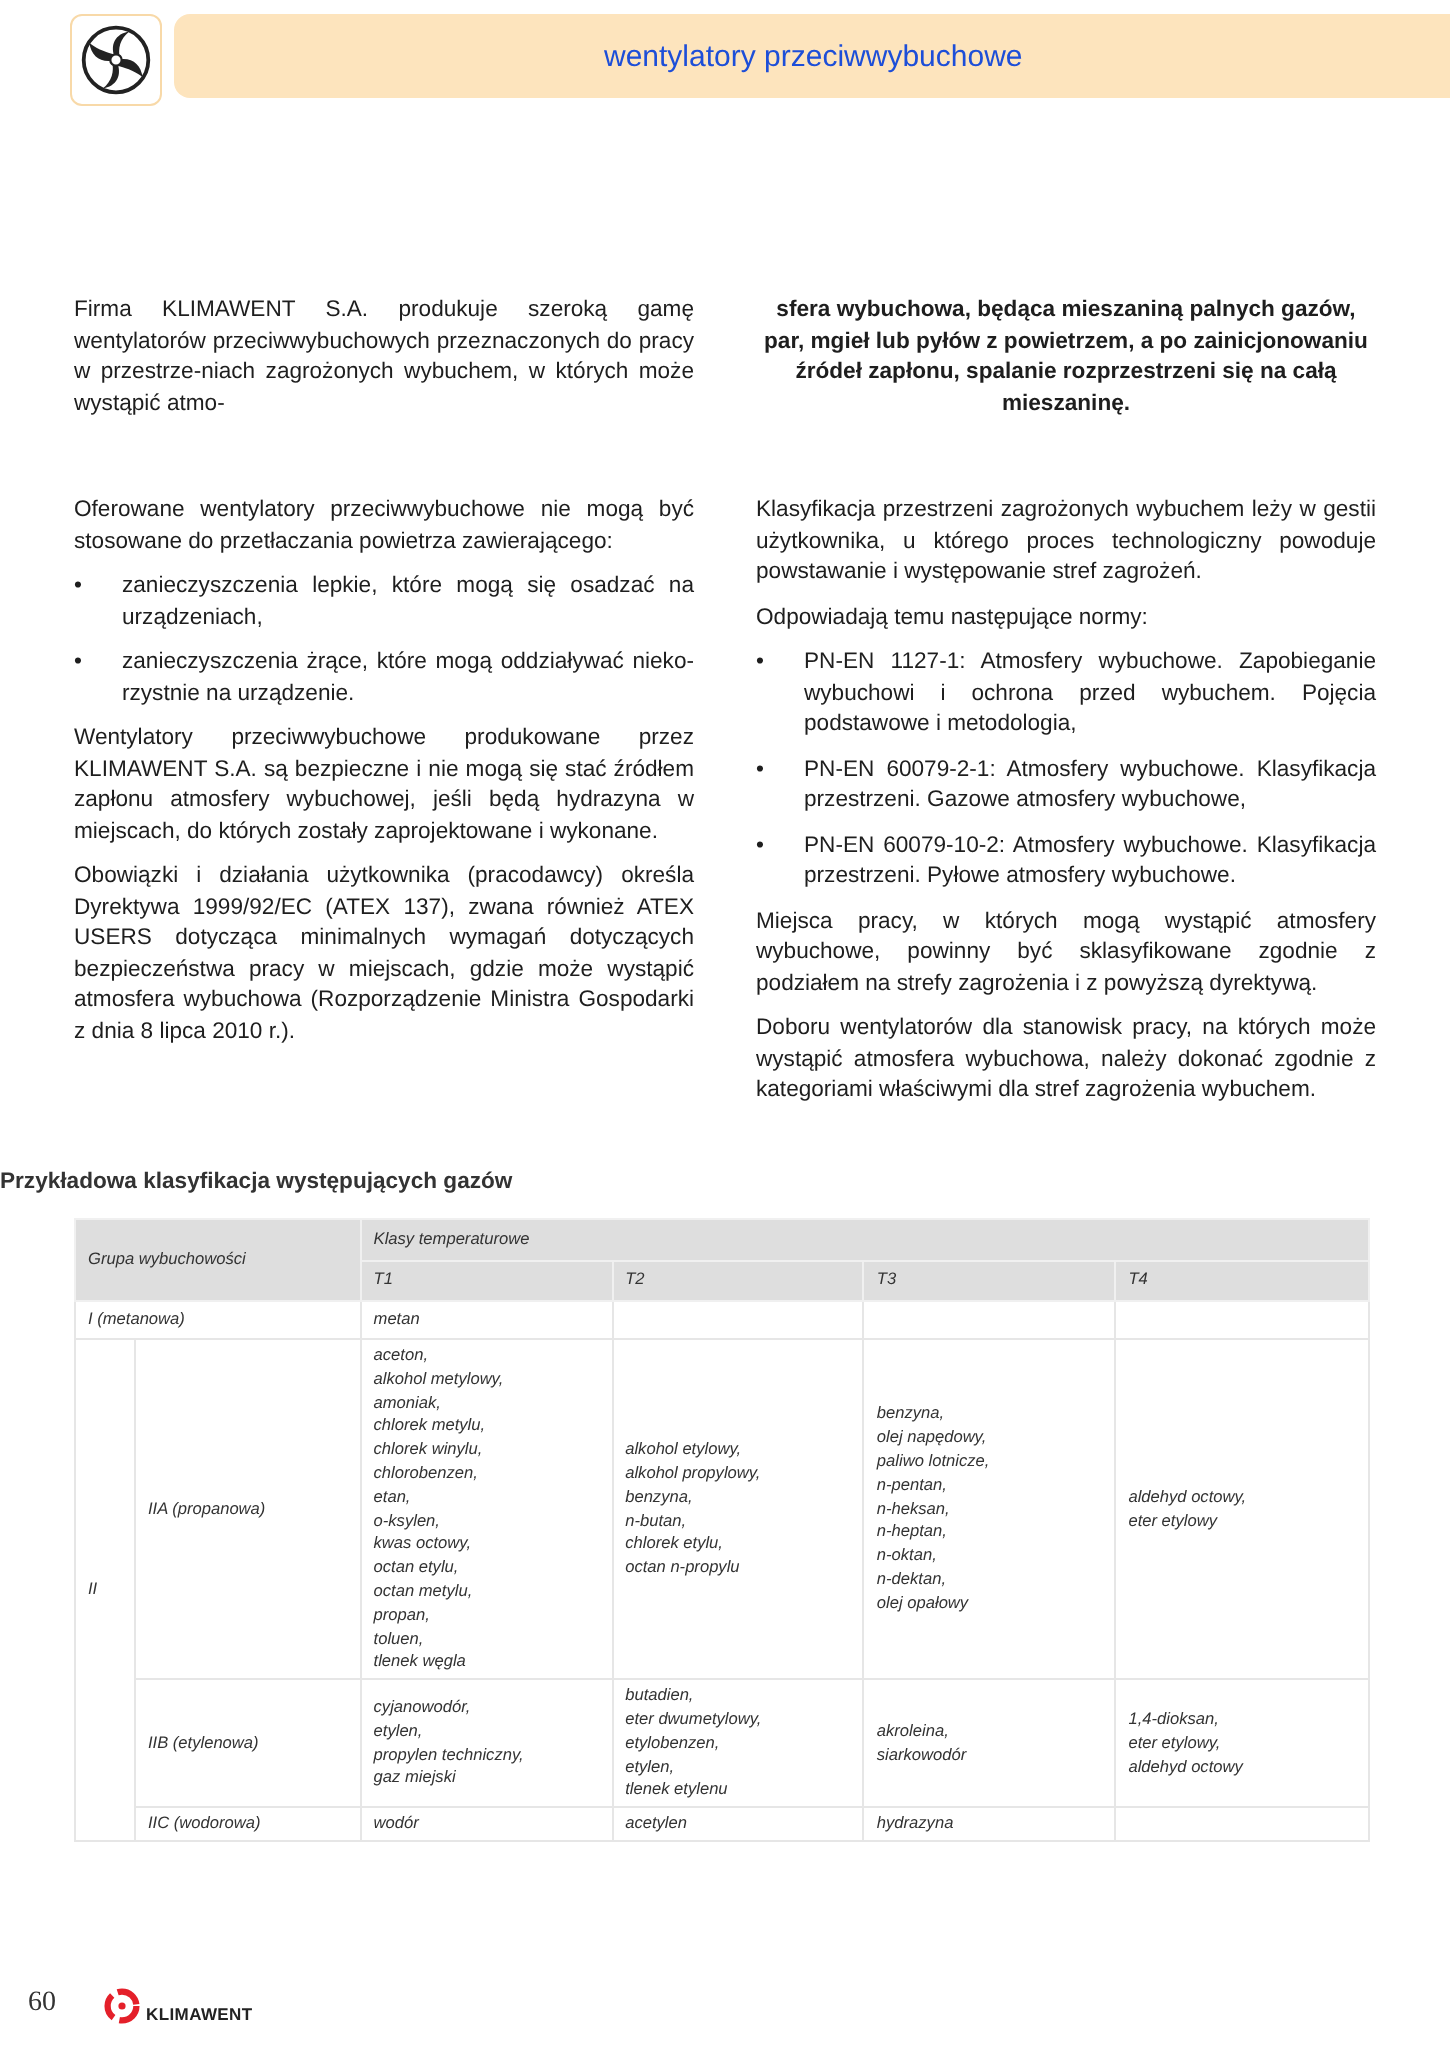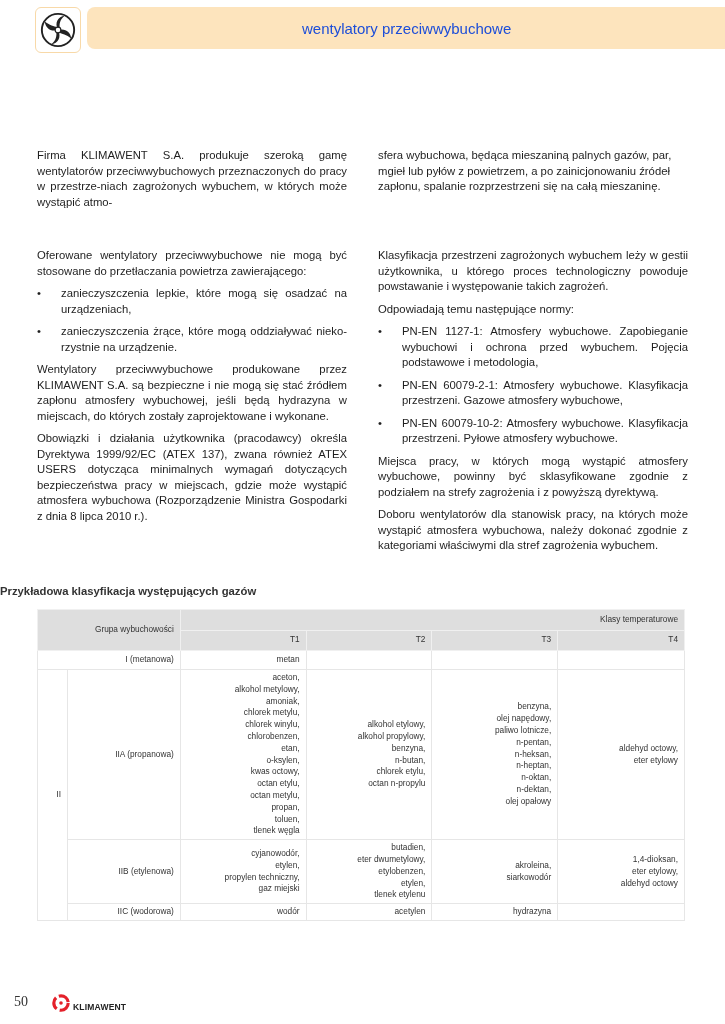--- a/index.html
+++ b/index.html
@@ -56,7 +56,7 @@
 <div class="col" style="left:37px; top:148px; width:310px;">
   <p>Firma KLIMAWENT S.A. produkuje szeroką gamę wentylatorów przeciwwybuchowych przeznaczonych do pracy w przestrze-niach zagrożonych wybuchem, w których może wystąpić atmo-</p>
 </div>
-<div class="col" style="left:378px; top:148px; width:310px; text-align:left;">
+<div class="col" style="left:378px; top:148px; width:310px; text-align:center;font-weight:bold;">
   <p>sfera wybuchowa, będąca mieszaniną palnych gazów, par, mgieł lub pyłów z powietrzem, a po zainicjonowaniu źródeł zapłonu, spalanie rozprzestrzeni się na całą mieszaninę.</p>
 </div>
 

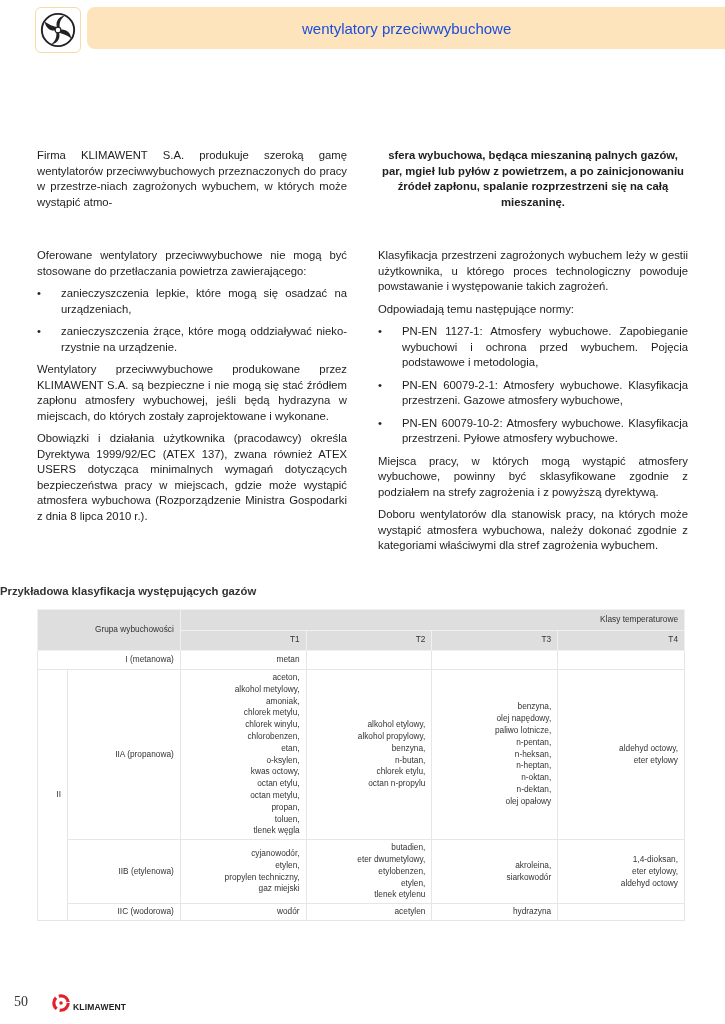--- a/index.html
+++ b/index.html
@@ -71,7 +71,7 @@
 </div>
 
 <div class="col" style="left:378px; top:248px; width:310px;">
-  <p>Klasyfikacja przestrzeni zagrożonych wybuchem leży w gestii użytkownika, u którego proces technologiczny powoduje powstawanie i występowanie takich zagrożeń.</p>
+  <p>Klasyfikacja przestrzeni zagrożonych wybuchem leży w gestii użytkownika, u którego proces technologiczny powoduje powstawanie i występowanie stref zagrożeń.</p>
   <p>Odpowiadają temu następujące normy:</p>
   <ul>
     <li><span class="bullet">•</span><span>PN-EN 1127-1: Atmosfery wybuchowe. Zapobieganie wybuchowi i ochrona przed wybuchem. Pojęcia podstawowe i metodologia,</span></li>

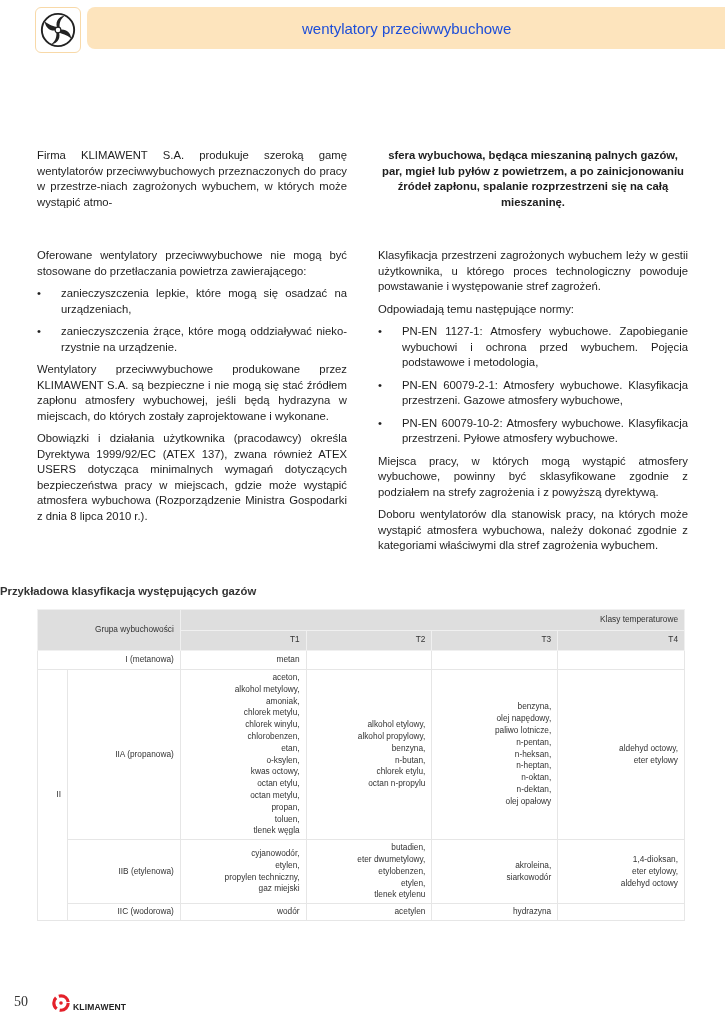--- a/index.html
+++ b/index.html
@@ -24,8 +24,8 @@
                  font-size: 11.3px; font-weight: bold; color: #333; }
   table.gas { position: absolute; left: 37px; top: 609px; width: 648px;
               border-collapse: collapse; font-size: 8.3px; line-height: 11.8px; color: #333; }
-  table.gas td, table.gas th { border: 1px solid #e6e6e6; text-align: right;
-              vertical-align: middle; font-weight: normal; padding: 2px 6px; }
+  table.gas td, table.gas th { border: 1px solid #e6e6e6; text-align: left;
+              vertical-align: middle; font-weight: normal; padding: 2px 6px; font-style: italic; }
   table.gas th { background: #dedede; border-color: #f0f0f0; }
   .multiline { white-space: pre-line; }
 

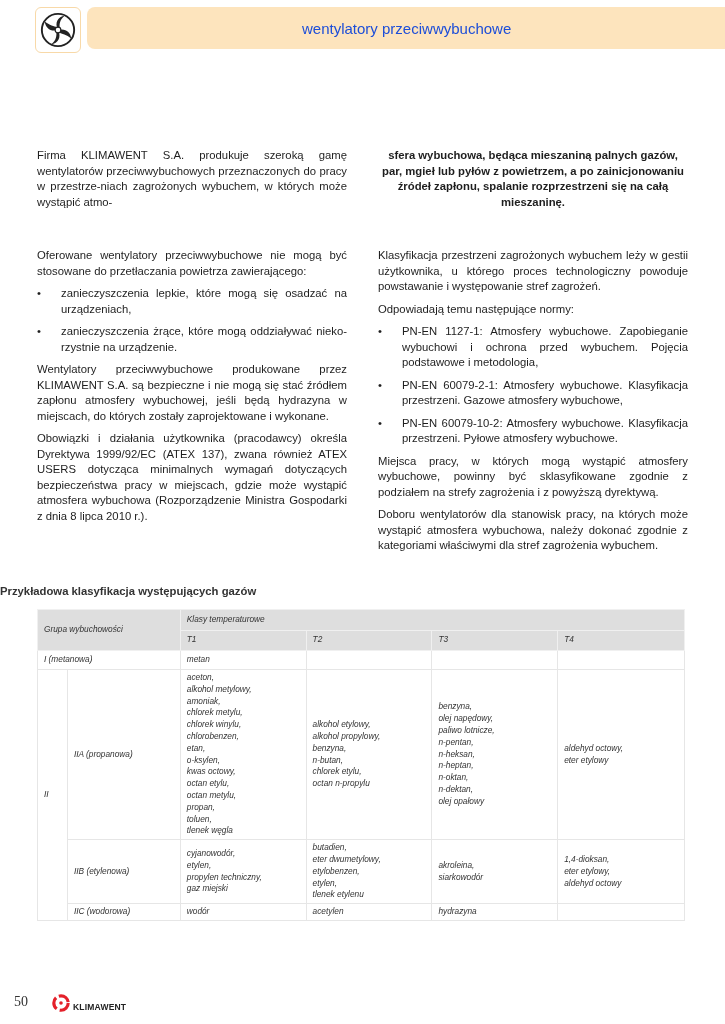--- a/index.html
+++ b/index.html
@@ -172,7 +172,7 @@
 </tbody>
   </table>
 
-<div class="page-num">50</div>
+<div class="page-num">60</div>
 <div class="footer-logo">
   <svg width="18" height="18" viewBox="0 0 20 20">
     <circle cx="10" cy="10" r="8" fill="none" stroke="#e4202a" stroke-width="3.5" stroke-dasharray="14 3.5"></circle>

